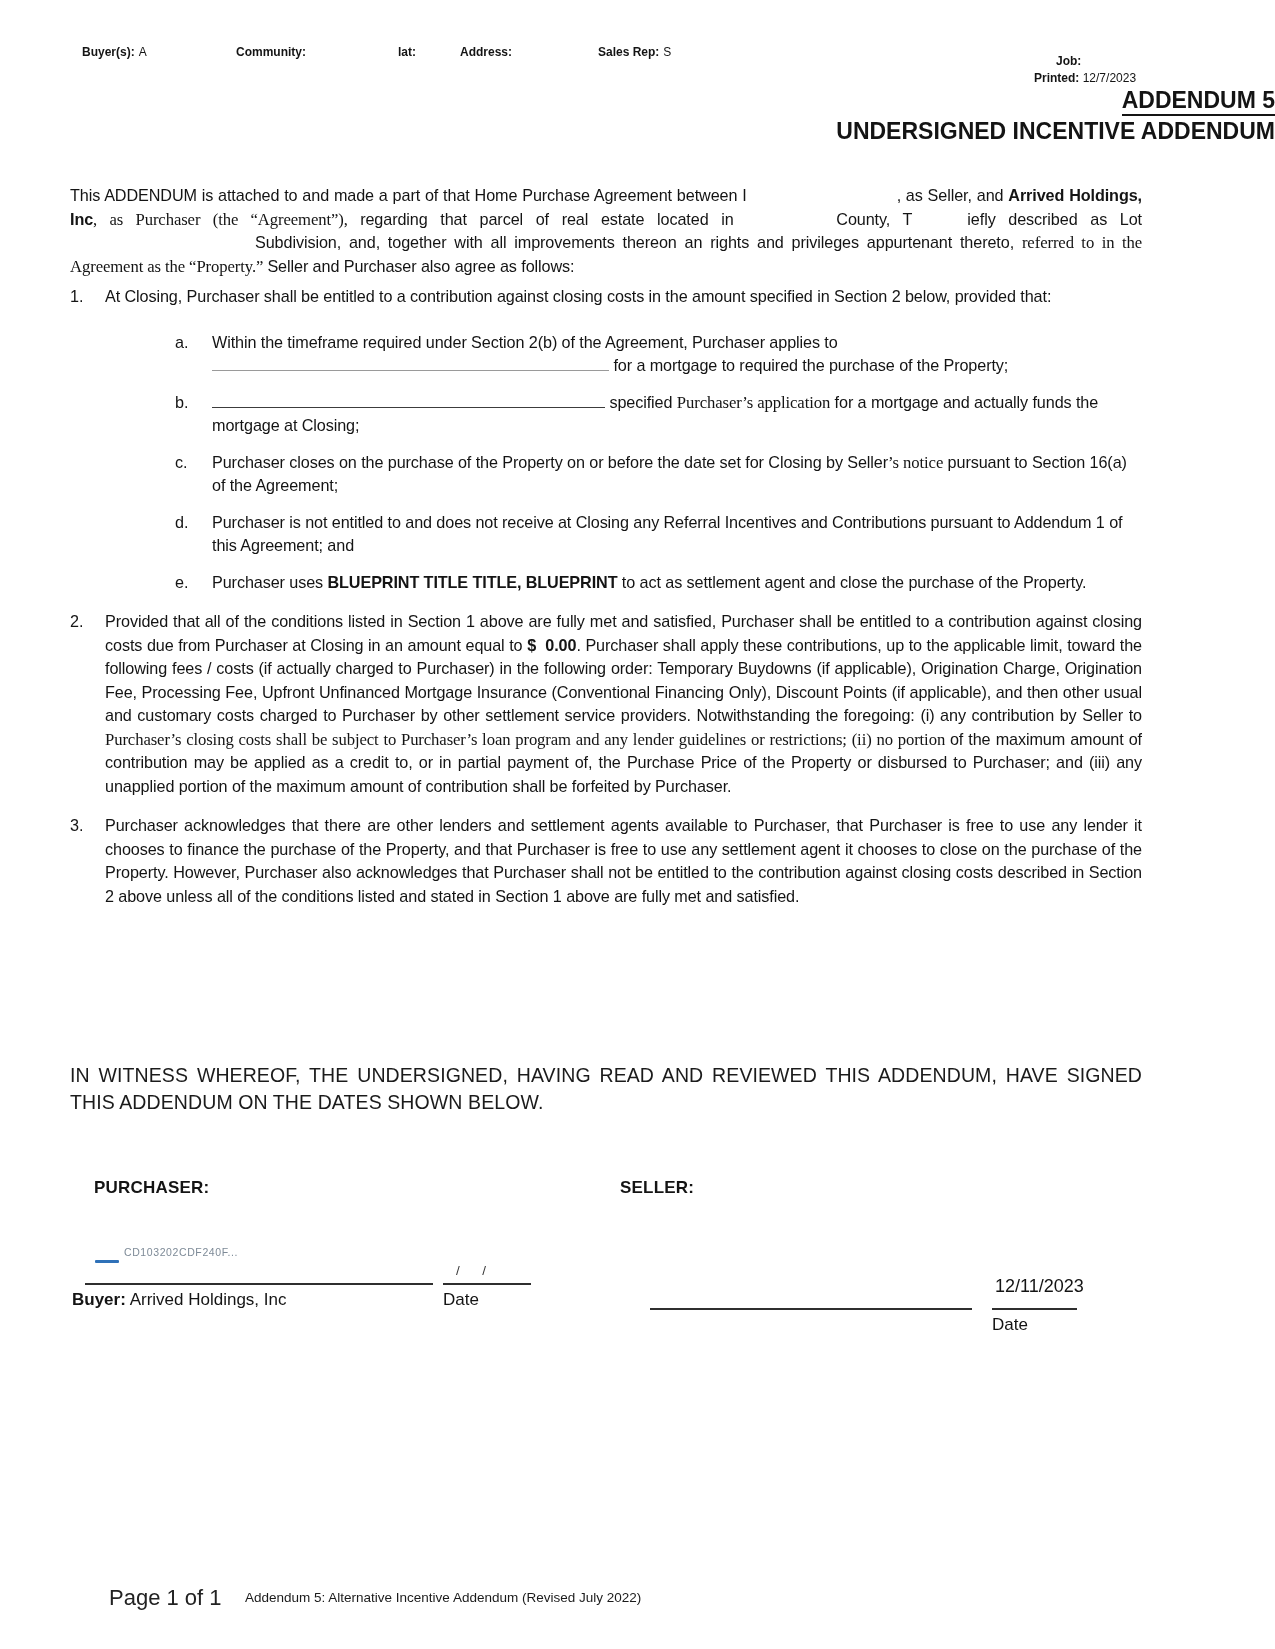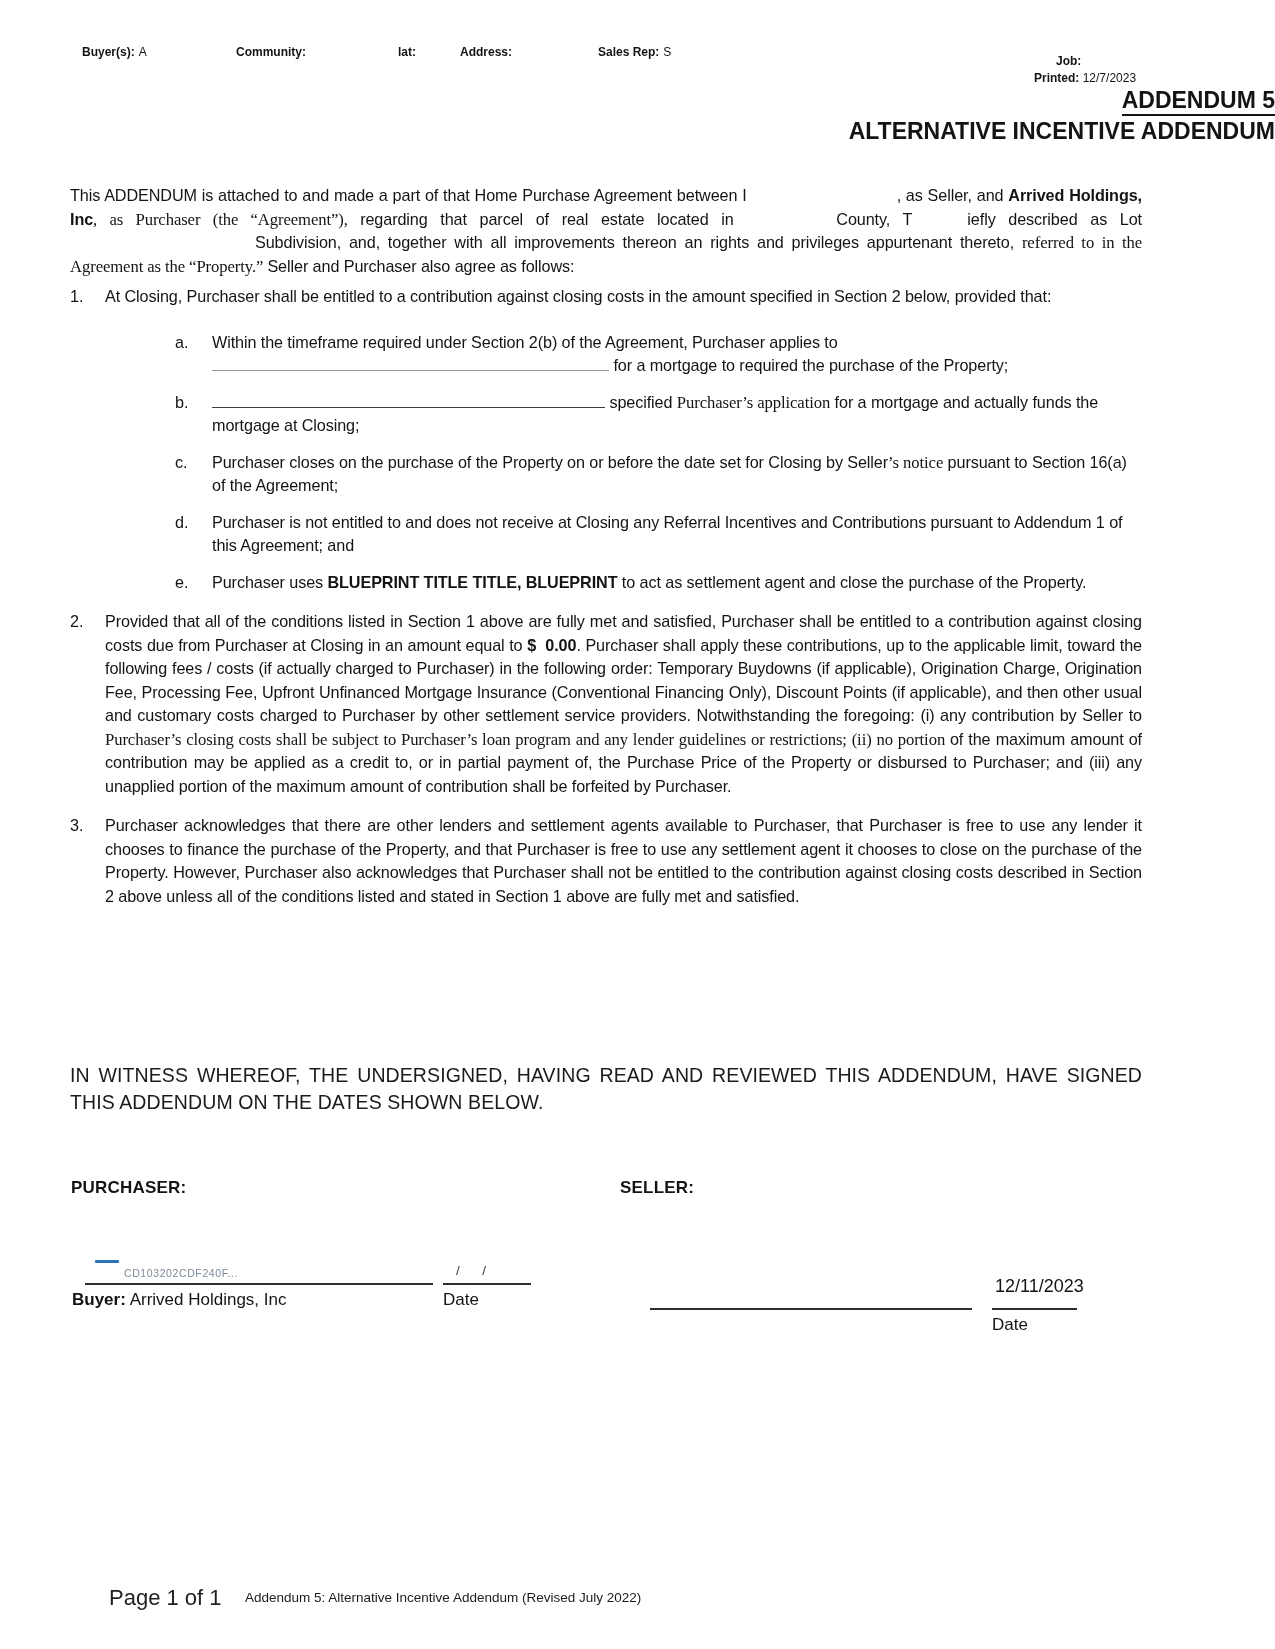--- a/index.html
+++ b/index.html
@@ -89,7 +89,7 @@
 
   <div class="title">
     <div class="t1"><span class="u">ADDENDUM 5</span></div>
-    <div class="t2">ALTERNATIVE INCENTIVE ADDENDUM</div>
+    <div class="t2">UNDERSIGNED INCENTIVE ADDENDUM</div>
   </div>
 
   <p class="flow intro"><span>This ADDENDUM is attached to and made a part of that Home Purchase Agreement between I</span><span class="gap g150"></span><span>, as Seller, and </span><b>Arrived Holdings, Inc</b><span class="serif">, as Purchaser (the “Agreement”), </span><span>regarding that parcel of real estate located in </span><span class="gap g90"></span><span>County, T</span><span class="gap g55"></span><span>iefly described as Lot </span><span class="gap g185"></span><span>Subdivision, and, together with all improvements thereon an rights and privileges appurtenant thereto, </span><span class="serif">referred to in the Agreement as the “Property.”  </span><span>Seller and Purchaser also agree as follows:</span></p>

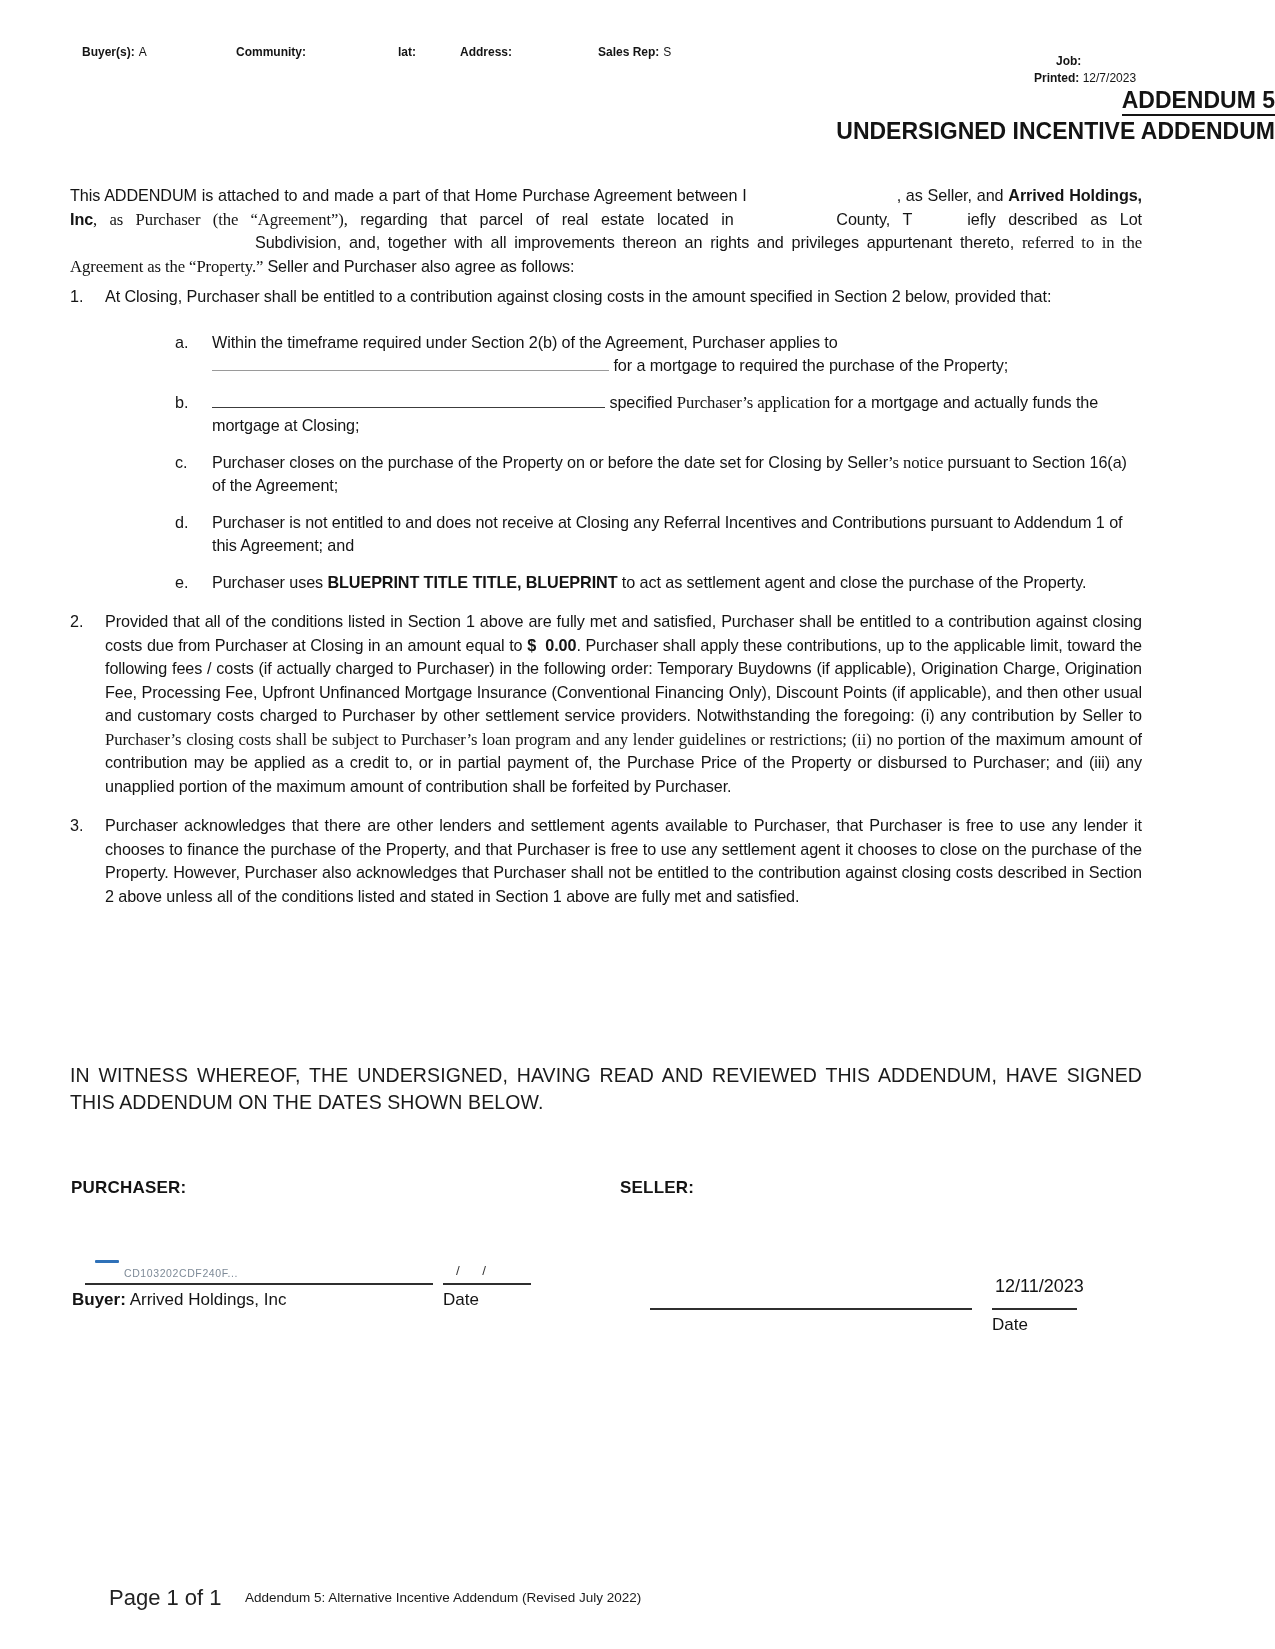--- a/index.html
+++ b/index.html
@@ -53,7 +53,7 @@
   
   .sig{position:absolute;top:1178px;left:0;width:100%;height:220px;font-size:17px;}
   .siglabel{position:absolute;font-weight:700;letter-spacing:0.2px;}
-  .pl{left:71px;top:0;} .sl{left:620px;top:0;}
+  .pl{left:94px;top:0;} .sl{left:620px;top:0;}
   .esign-mark{position:absolute;left:95px;top:82px;width:24px;height:3px;background:#2f71b8;border-radius:1px;}
   .esign-id{position:absolute;left:124px;top:89px;font-size:10.5px;color:#7d8a97;letter-spacing:0.6px;}
   .sline{position:absolute;border-top:2px solid #2f2f2f;height:0;}

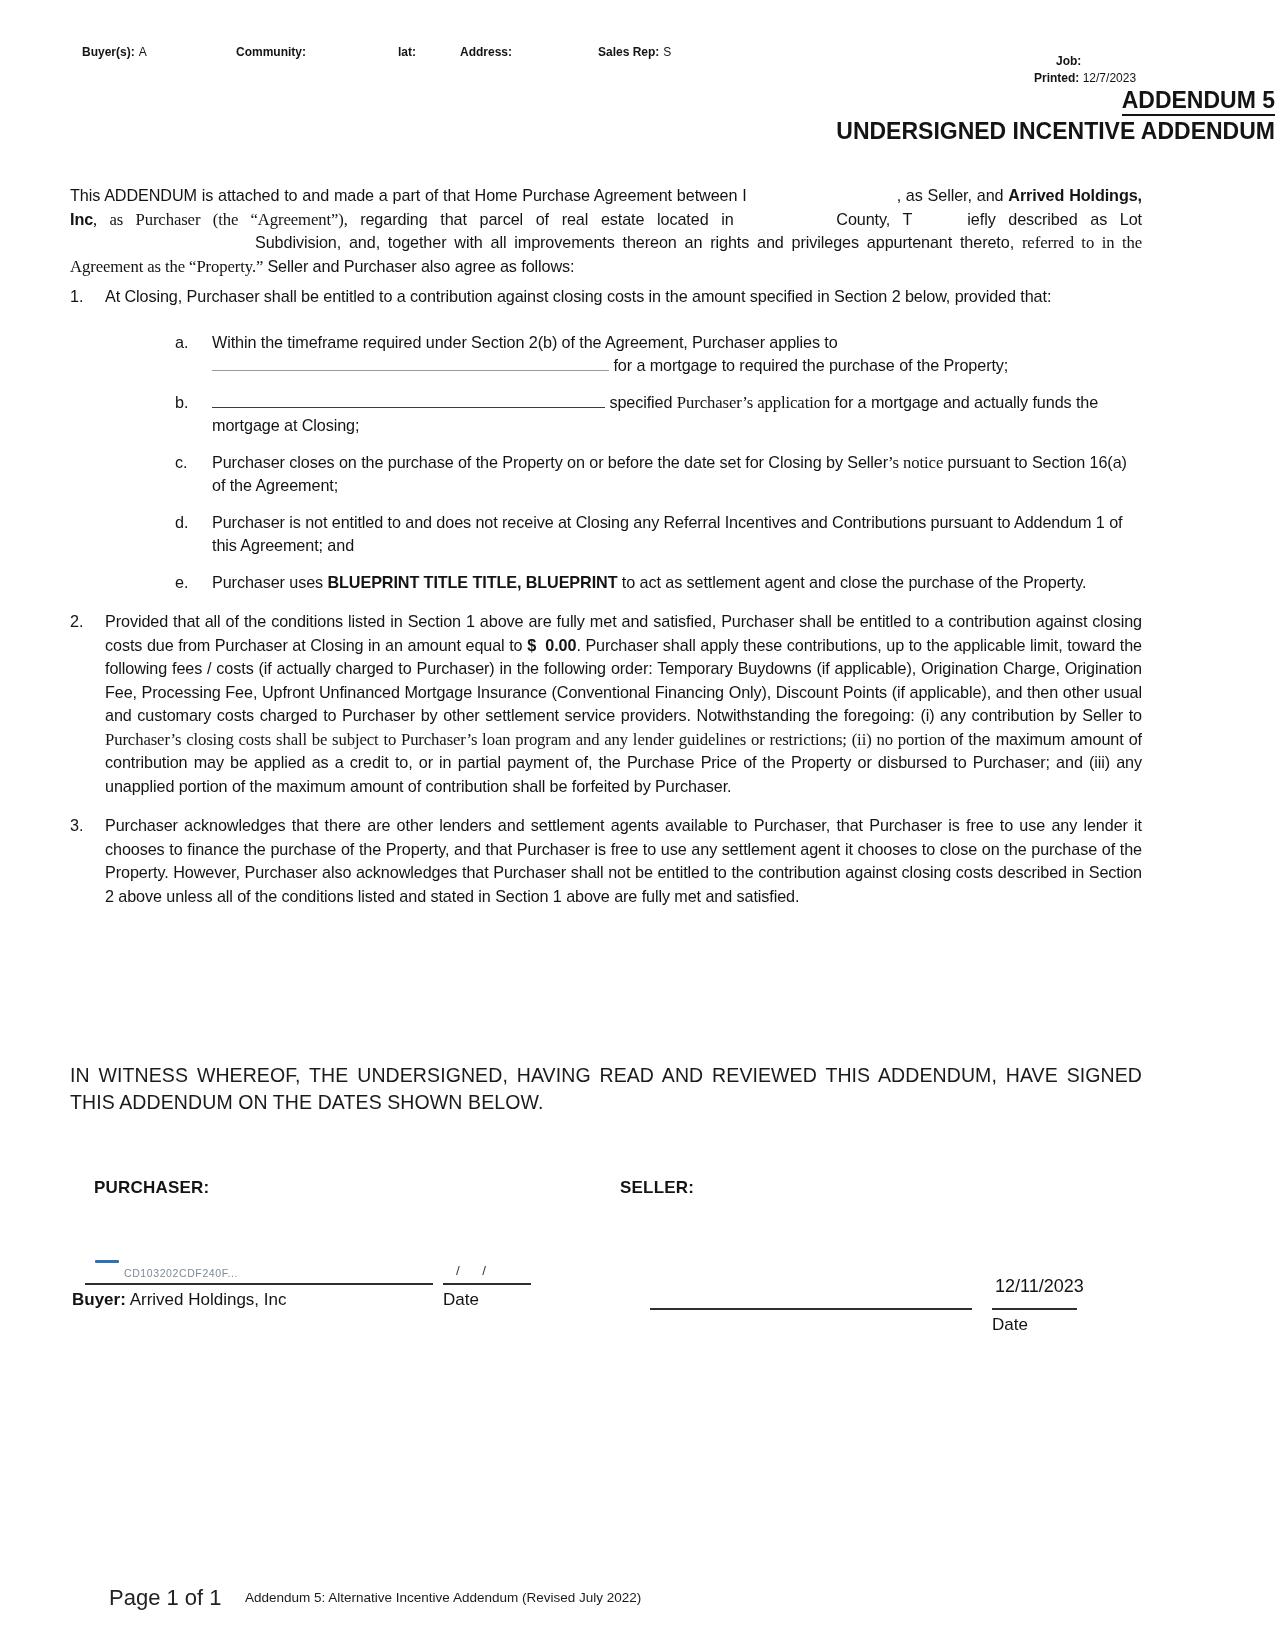--- a/index.html
+++ b/index.html
@@ -55,7 +55,7 @@
   .siglabel{position:absolute;font-weight:700;letter-spacing:0.2px;}
   .pl{left:94px;top:0;} .sl{left:620px;top:0;}
   .esign-mark{position:absolute;left:95px;top:82px;width:24px;height:3px;background:#2f71b8;border-radius:1px;}
-  .esign-id{position:absolute;left:124px;top:89px;font-size:10.5px;color:#7d8a97;letter-spacing:0.6px;}
+  .esign-id{position:absolute;left:124px;top:68px;font-size:10.5px;color:#7d8a97;letter-spacing:0.6px;}
   .sline{position:absolute;border-top:2px solid #2f2f2f;height:0;}
   .b-sig{left:85px;top:105px;width:348px;}
   .b-date{left:443px;top:105px;width:88px;}

